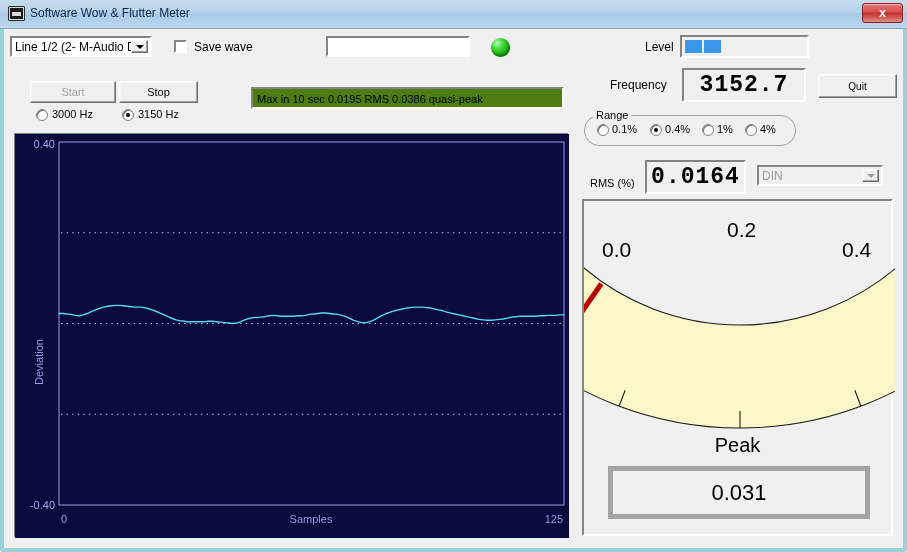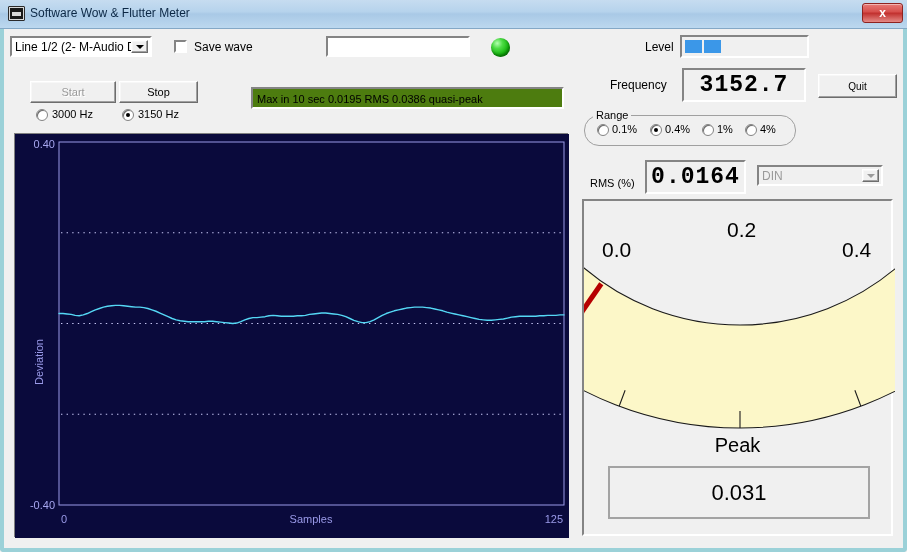--- a/index.html
+++ b/index.html
@@ -227,7 +227,7 @@
   .peak-box{
     position:absolute;
     background:#f0f0f0;
-    border:2px solid #a3a3a3;
+    border:5px solid #a3a3a3;
     box-sizing:border-box;
   }
   .peak-box span{

